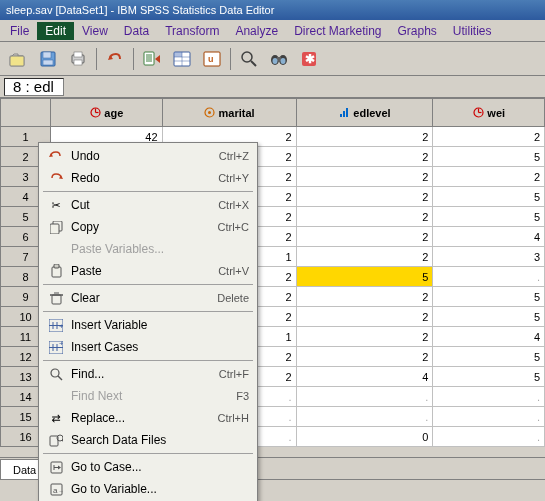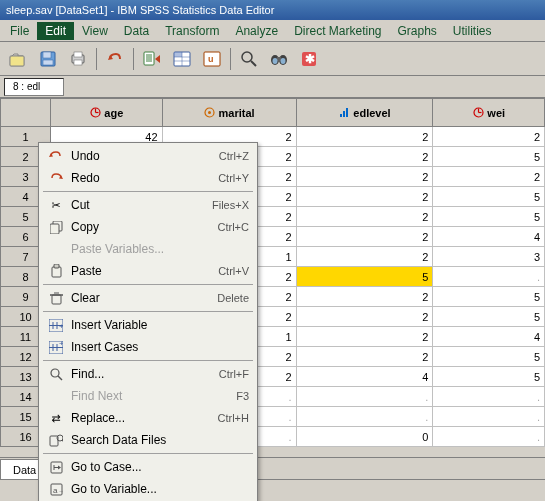--- a/index.html
+++ b/index.html
@@ -29,7 +29,7 @@
       padding: 2px 8px;
       cursor: pointer;
       font-size: 12px;
-      color: #14532d;
+      color: #4c1d95;
     }
     .menu-item.active { background: #14532d; color: white; }
 

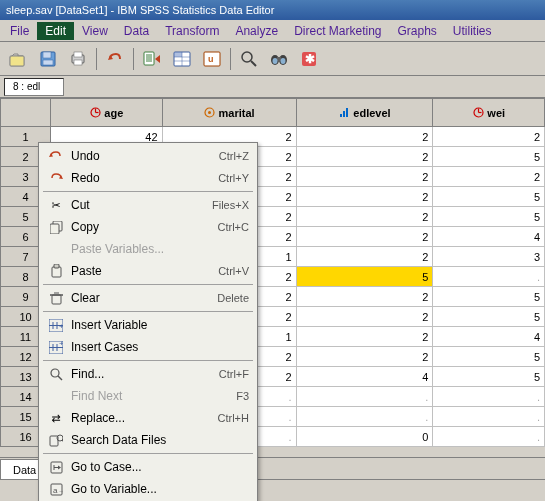--- a/index.html
+++ b/index.html
@@ -72,7 +72,7 @@
       width: 60px;
       height: 18px;
       padding: 1px 8px;
-      font-size: 10px;
+      font-size: 15px;
     }
 
     

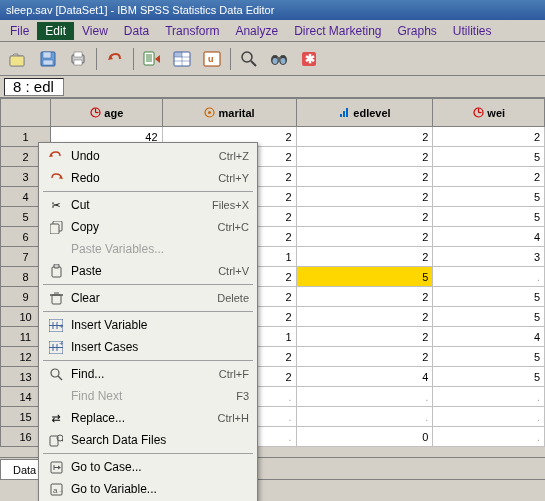--- a/index.html
+++ b/index.html
@@ -507,7 +507,7 @@
     <div class="drop-item">
       <span class="drop-icon">✂</span>
       <span class="drop-text">Cut</span>
-      <span class="shortcut">Files+X</span>
+      <span class="shortcut">Ctrl+X</span>
     </div>
     <div class="drop-item">
       <span class="drop-icon">

